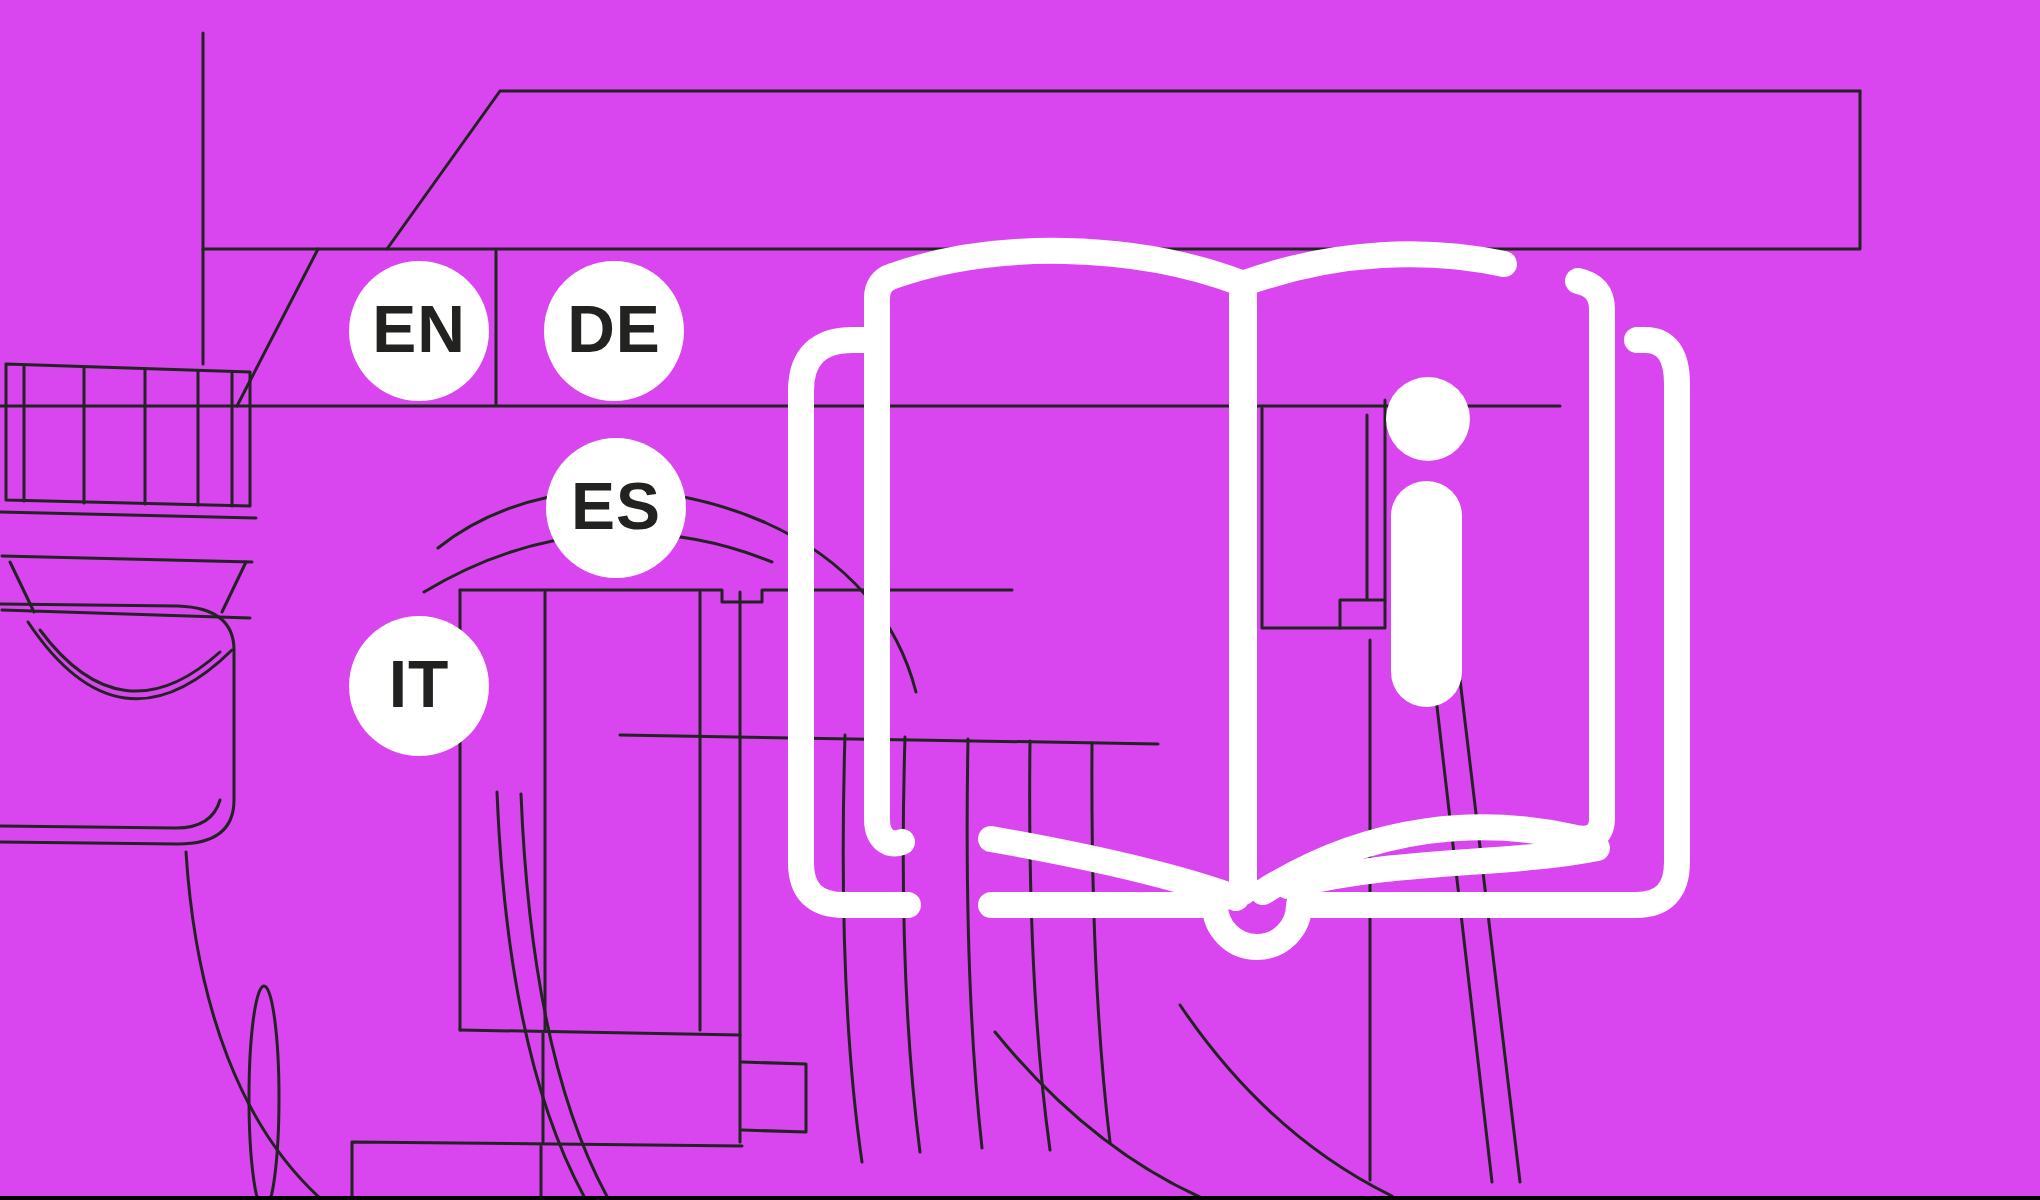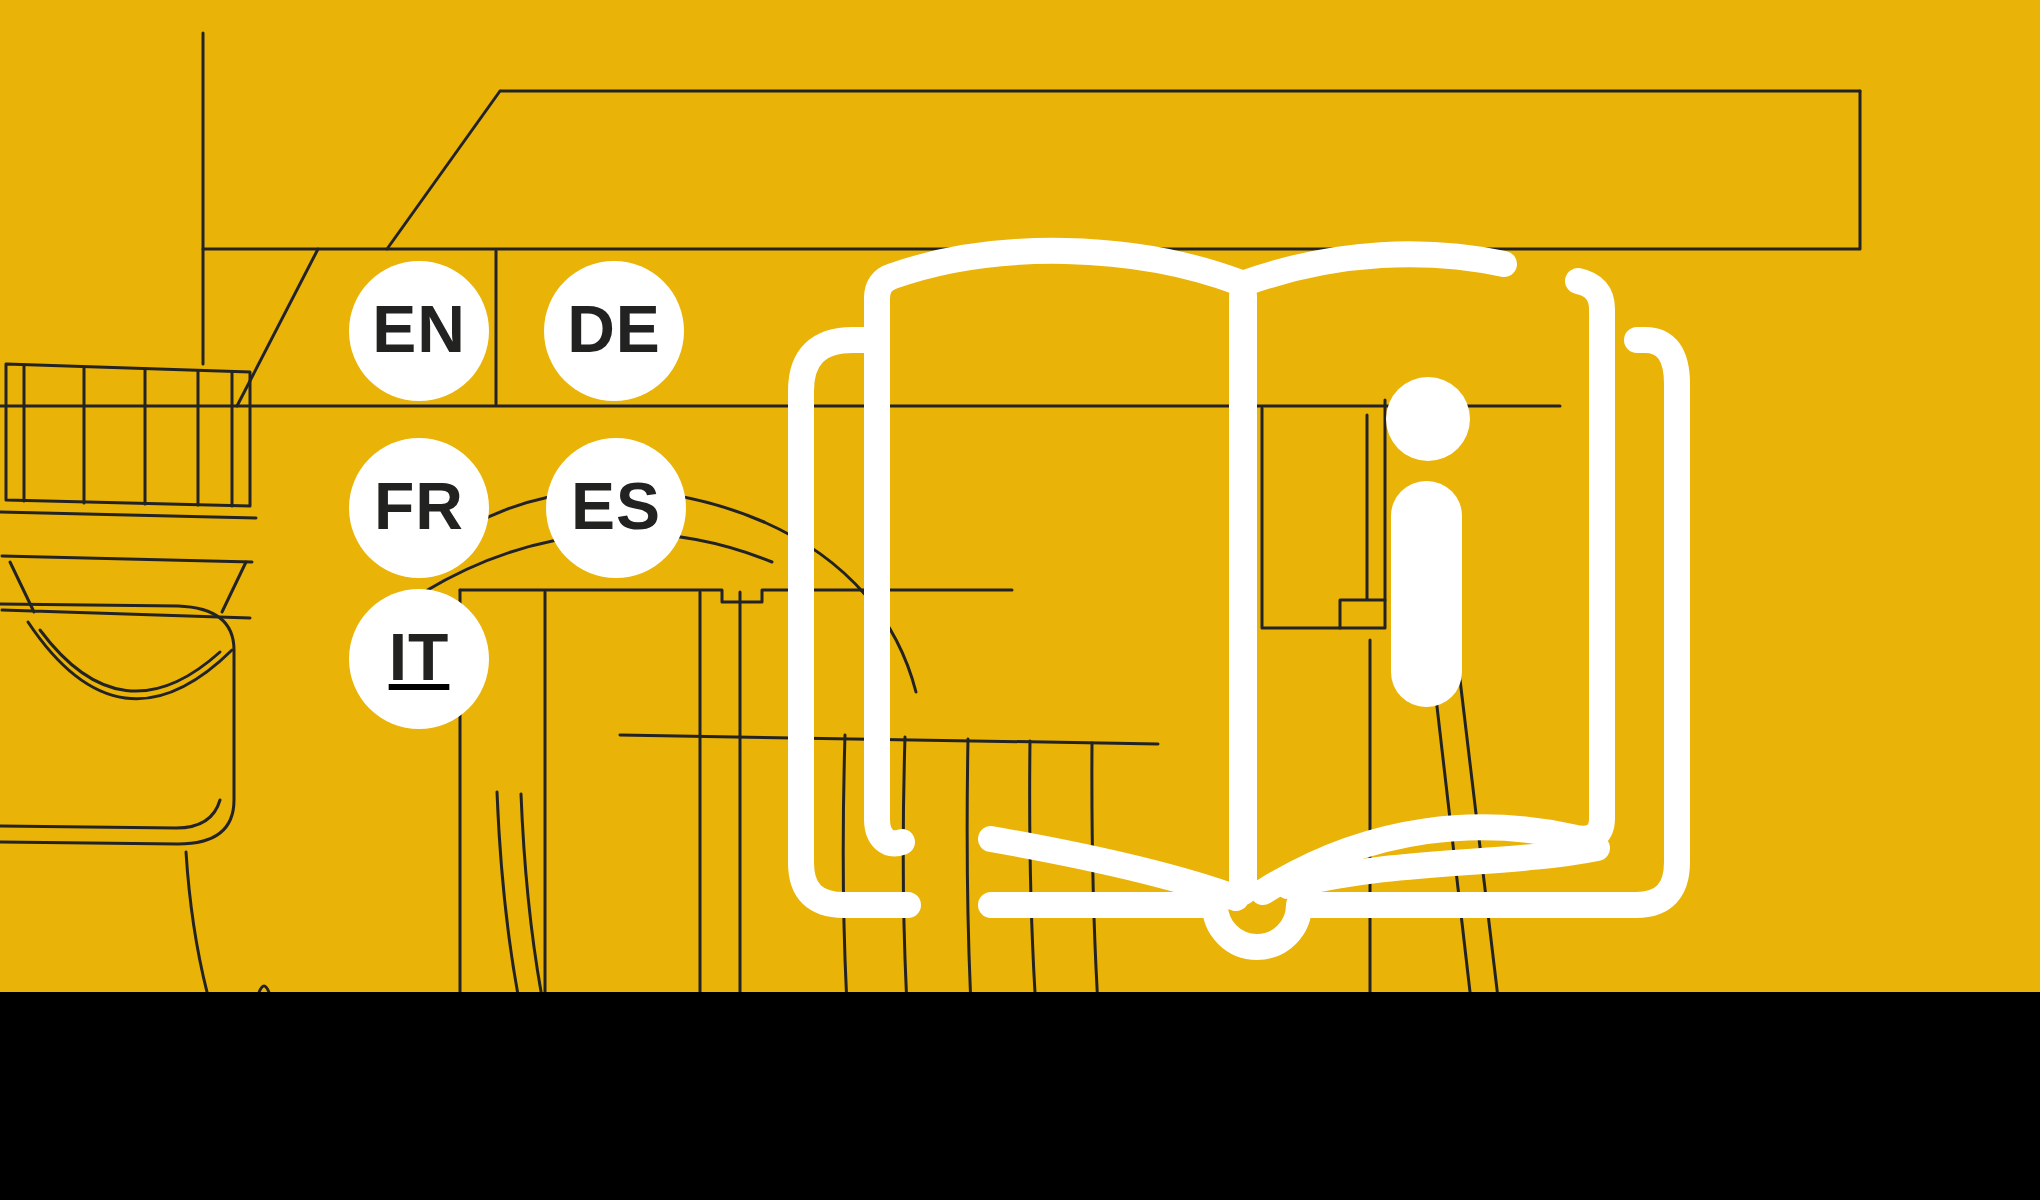--- a/index.html
+++ b/index.html
@@ -5,8 +5,8 @@
   html,body{margin:0;padding:0;background:#000;}
   .stage{
     position:relative;
-    width:2040px;height:992px;
-    background:#eab308;
+    width:2040px;height:1196px;
+    background:#d946ef;
     overflow:hidden;
     font-family:"Liberation Sans", sans-serif;
   }

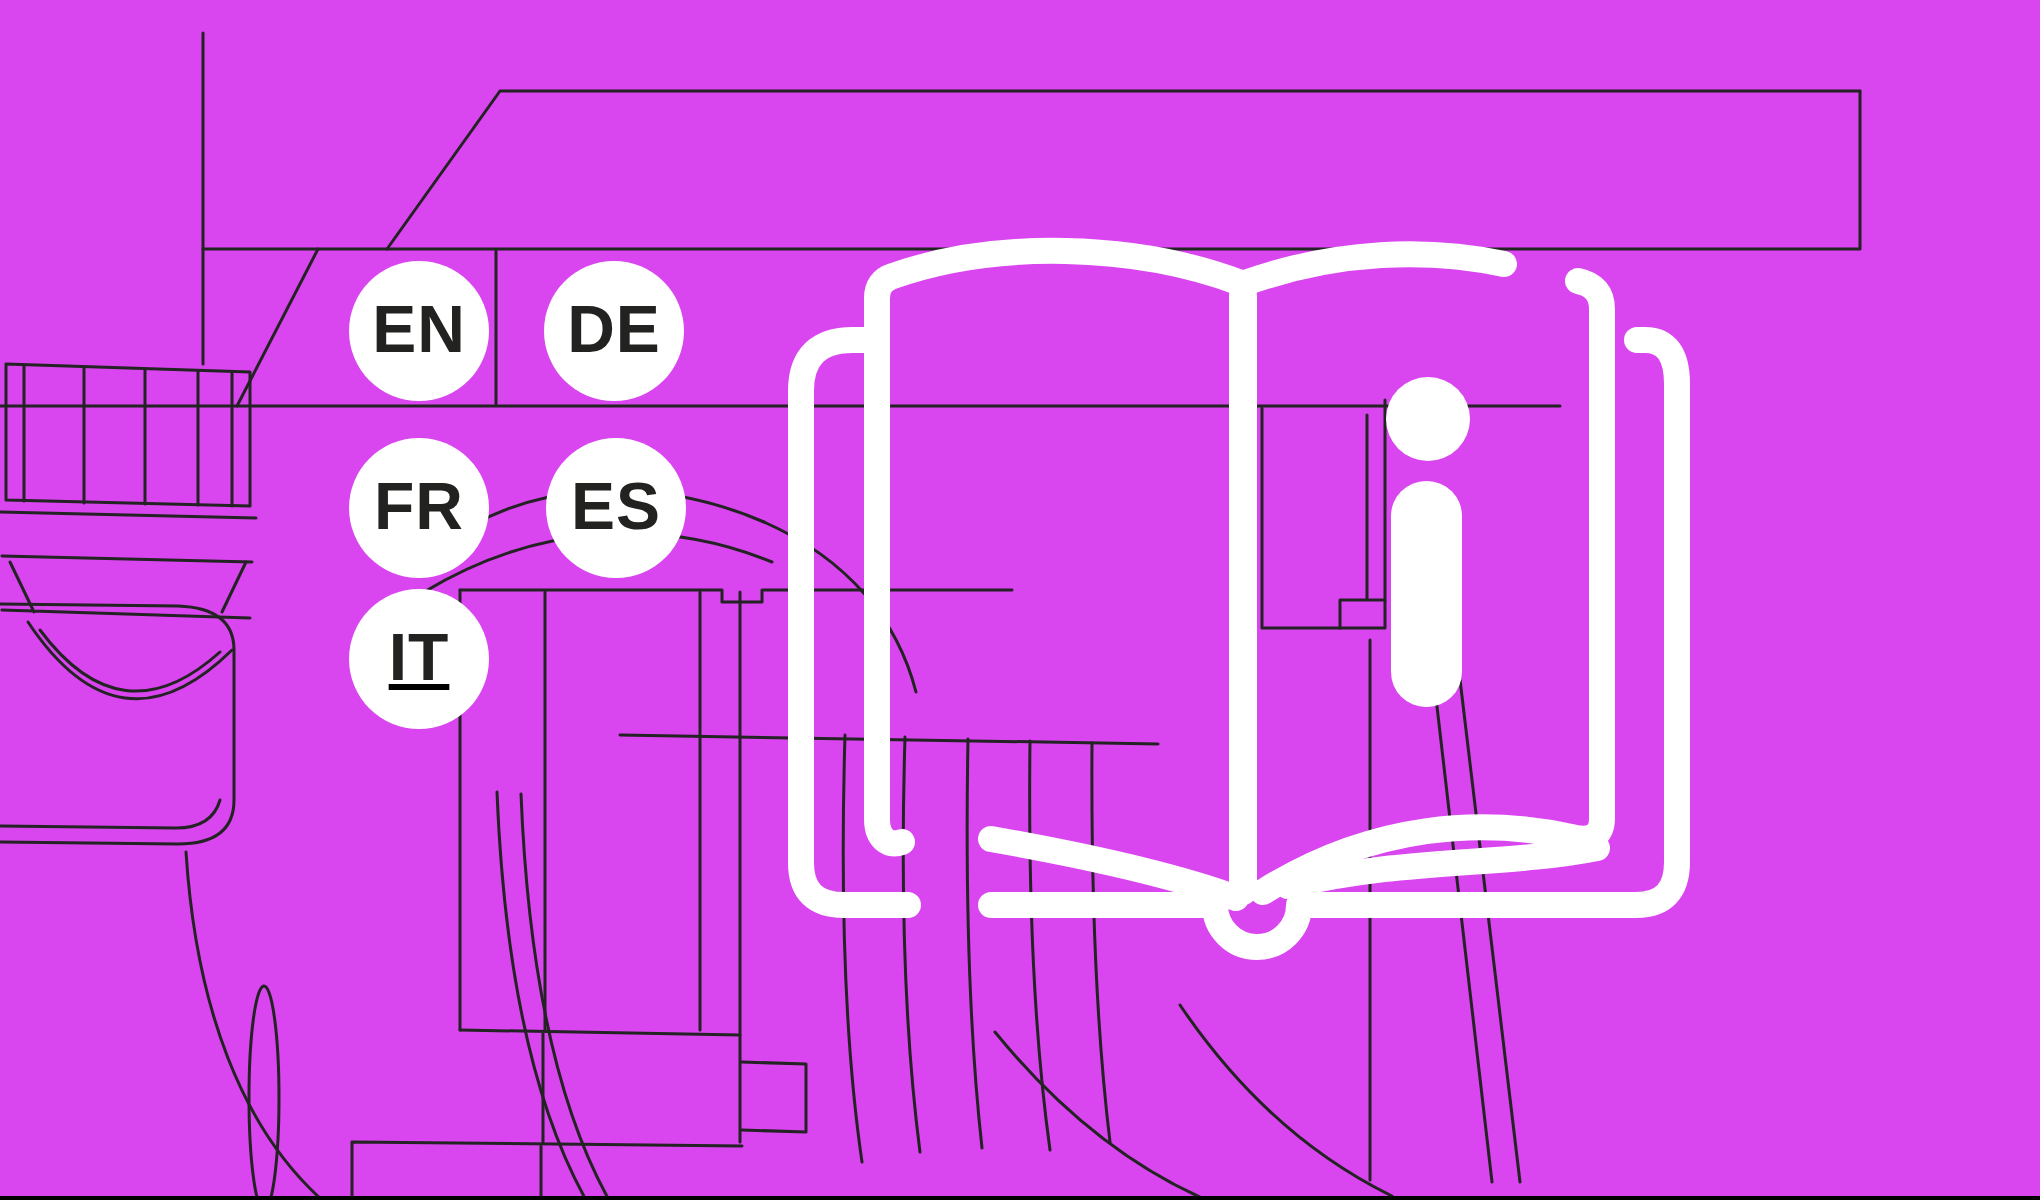--- a/index.html
+++ b/index.html
@@ -133,9 +133,6 @@
   <div class="lang-circle pos-de">
     <span>DE</span>
   </div>
-  <div class="lang-circle pos-fr">
-    <span>FR</span>
-  </div>
   <div class="lang-circle pos-es">
     <span>ES</span>
   </div>

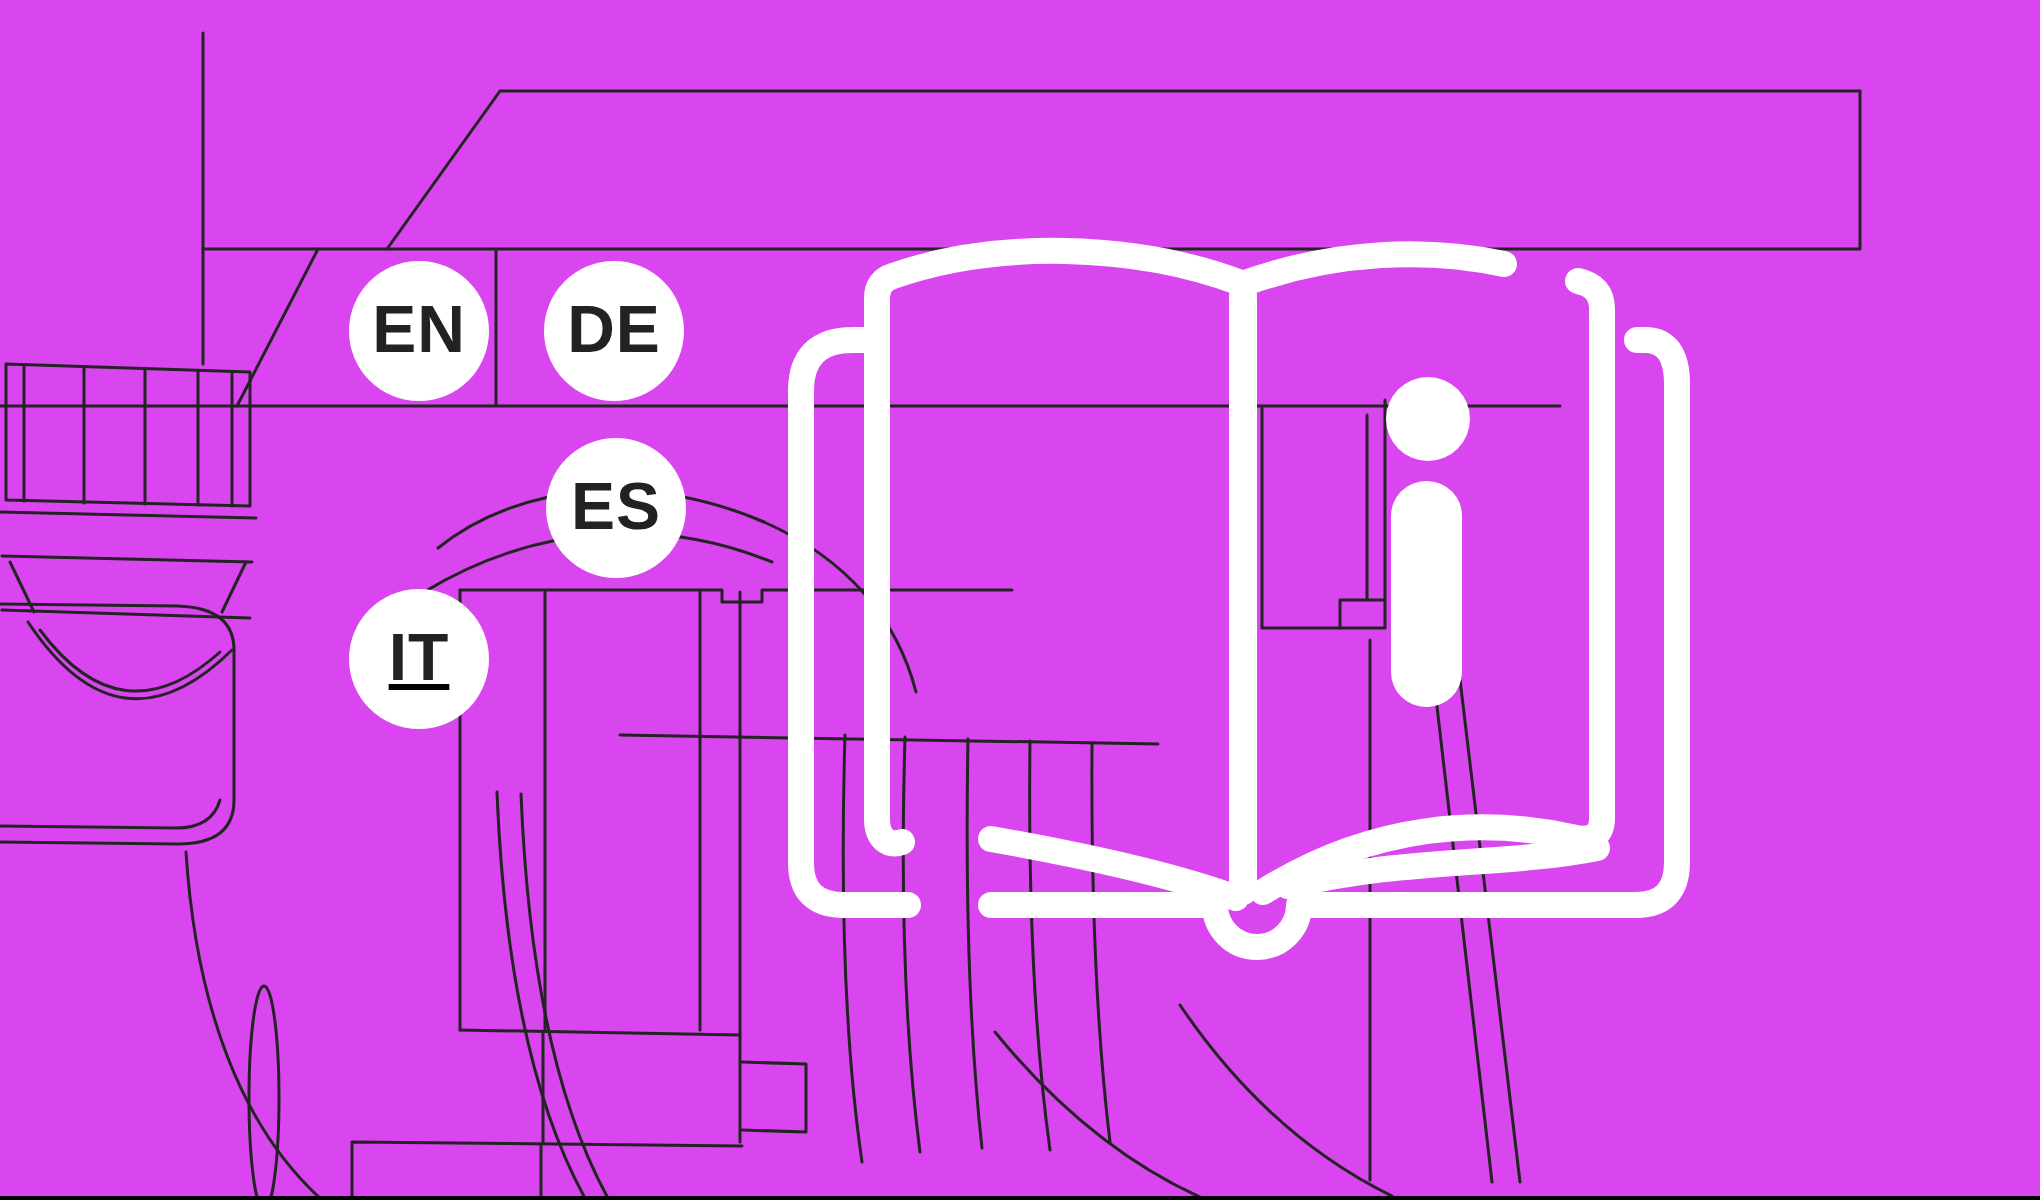--- a/index.html
+++ b/index.html
@@ -32,7 +32,7 @@
   .pos-de{left:544px;top:261px;}
   .pos-fr{left:349px;top:438px;}
   .pos-es{left:546px;top:438px;}
-  .pos-it{left:349px;top:589px;text-decoration:underline;}
+  .pos-it{left:349px;top:616px;}
   .pos-ru{left:541px;top:617px;}
   .pos-cz{left:349px;top:794px;}
   .pos-pl{left:541px;top:794px;}

